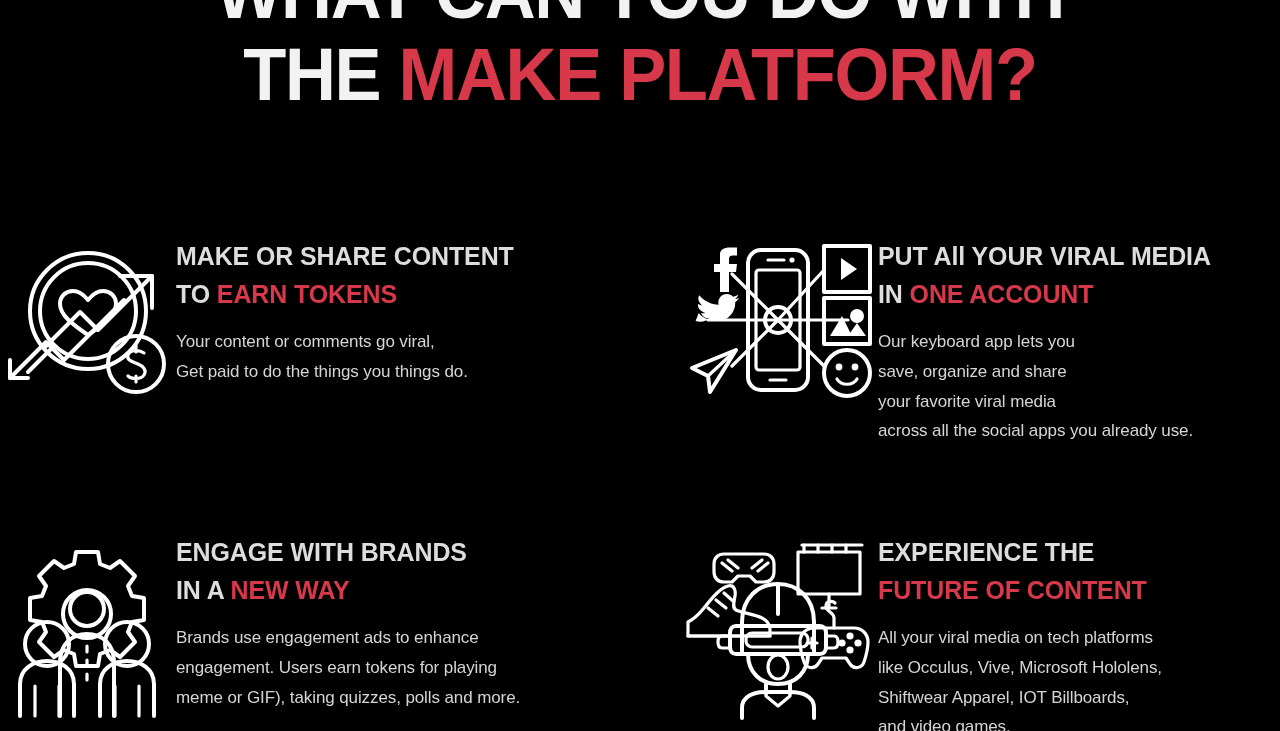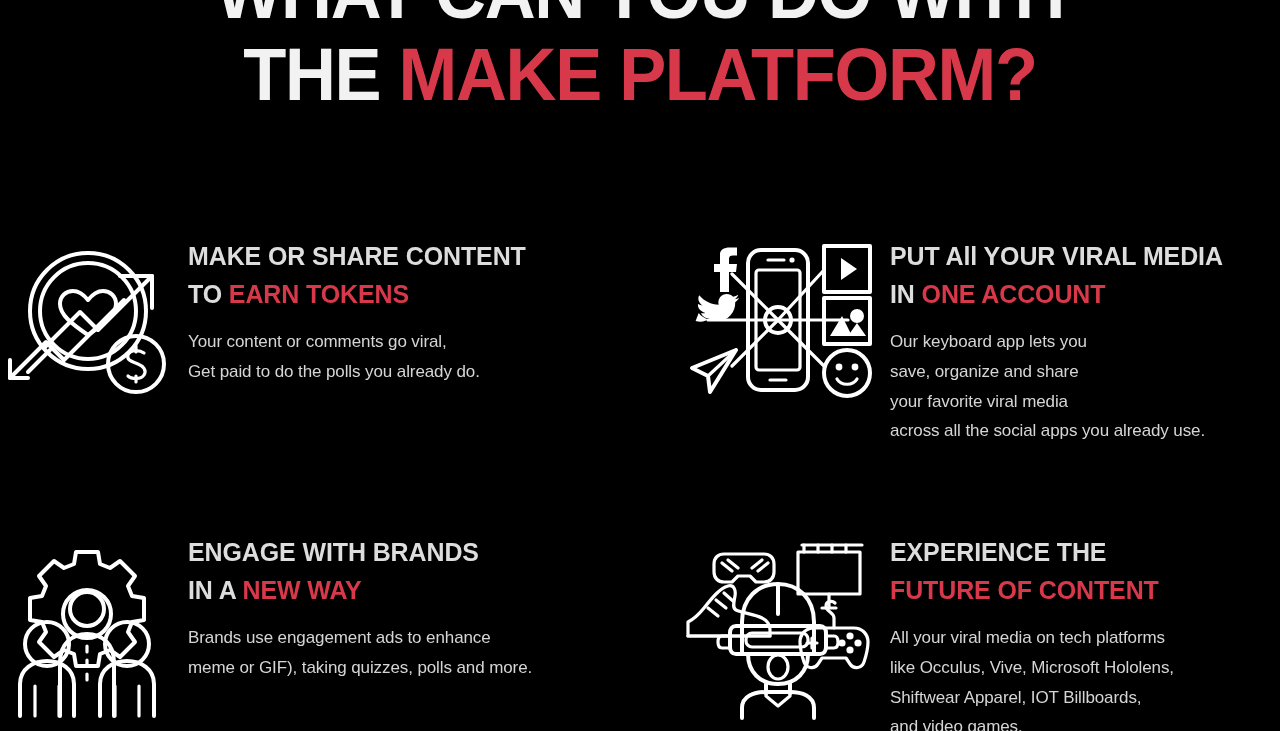--- a/index.html
+++ b/index.html
@@ -60,7 +60,7 @@
   }
   #panel-1 .panel-icon, #panel-3 .panel-icon { width:200px; }
 
-  .panel-body { flex:1 1 auto; padding-top:2px;margin-left:12px; }
+  .panel-body { flex:1 1 auto; padding-top:2px; }
 
   .panel-heading {
     font-weight:bold;

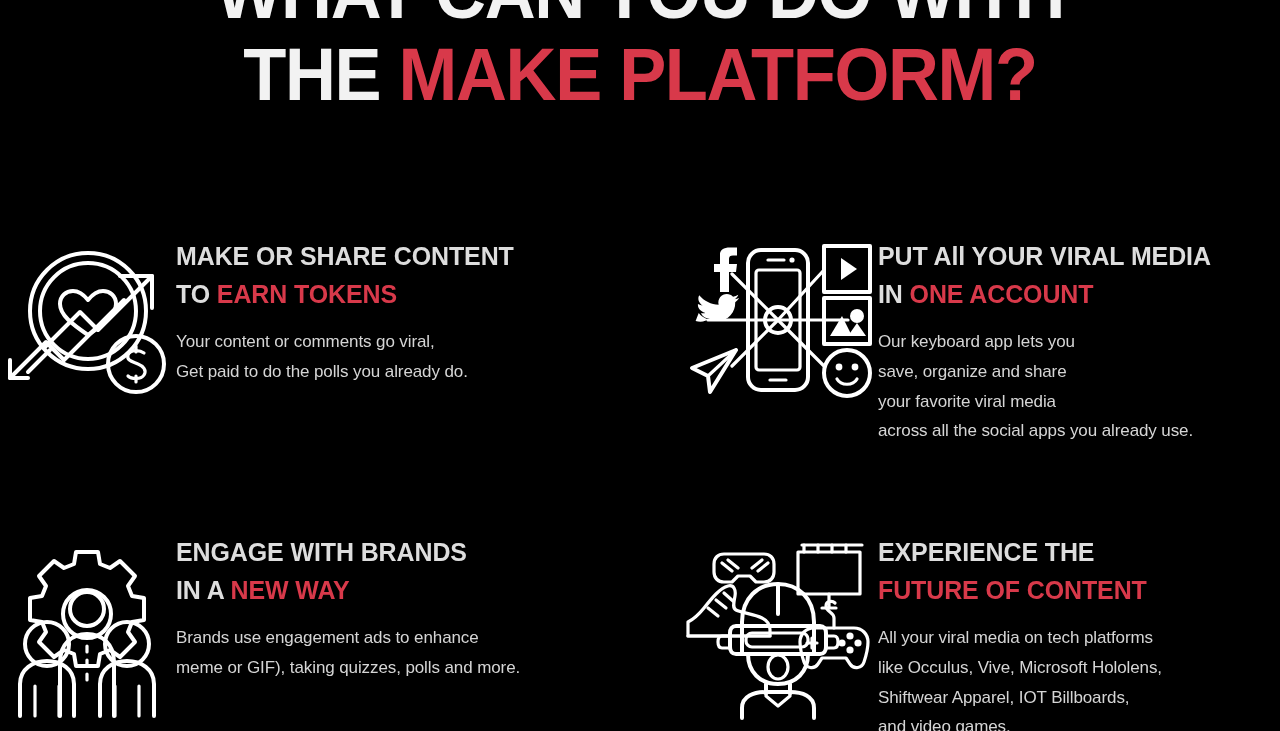--- a/index.html
+++ b/index.html
@@ -126,7 +126,7 @@
       </div>
       <div class="panel-desc">
         <span class="dl">Your content or comments go viral,</span>
-        <span class="dl">Get paid to do the polls you already do.</span>
+        <span class="dl">Get paid to do the things you things do.</span>
       </div>
     </div>
   </div>

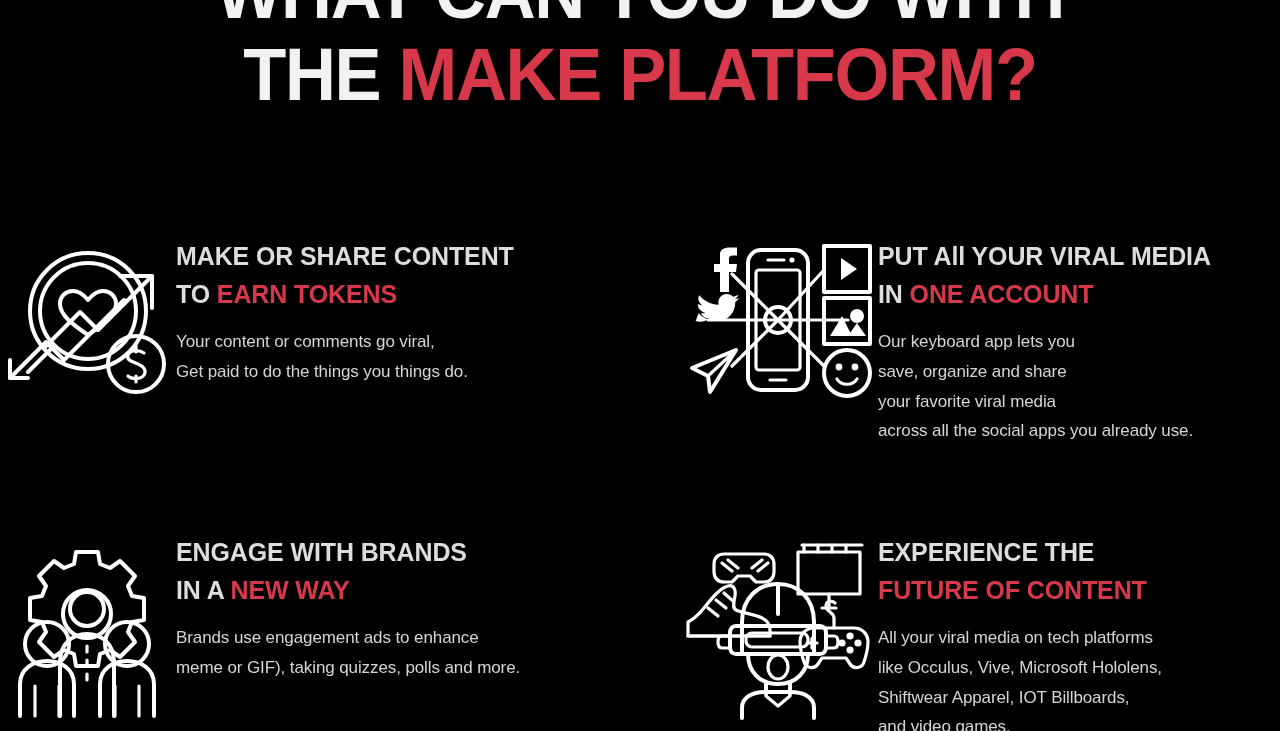--- a/index.html
+++ b/index.html
@@ -215,6 +215,7 @@
       </div>
       <div class="panel-desc">
         <span class="dl">Brands use engagement ads to enhance</span>
+        <span class="dl">engagement. Users earn tokens for playing</span>
         <span class="dl">meme or GIF), taking quizzes, polls and more.</span>
       </div>
     </div>

